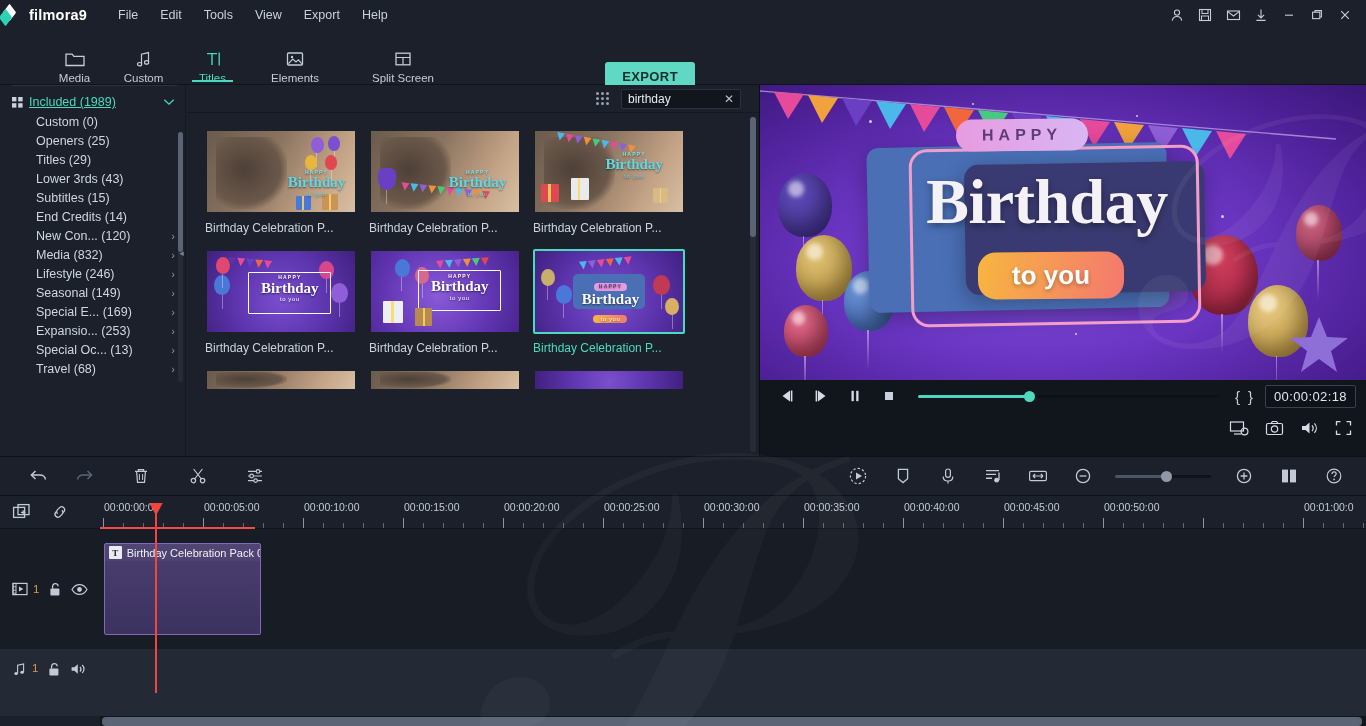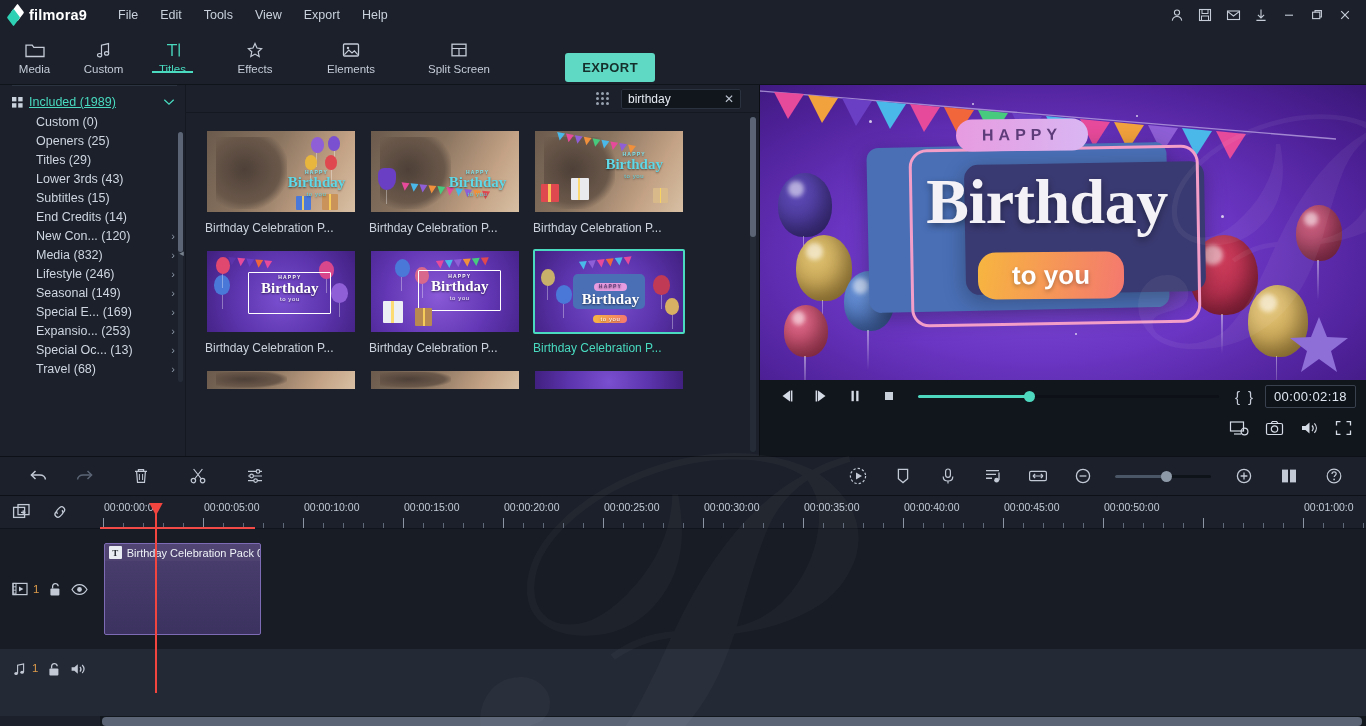--- a/index.html
+++ b/index.html
@@ -17,7 +17,7 @@
     height:30px; background:#1b202a; display:flex; align-items:center;
     position:relative; flex:0 0 30px;
   }
-  .logo-wrap{ display:flex; padding-left:8px; gap:4px; }
+  .logo-wrap{ display:flex; padding-left:0; gap:12px; }
   .logo-mark{ width:17px; height:17px; position:relative; }
   .logo-mark .d1{
     position:absolute; left:4px; top:0px; width:11px; height:11px;

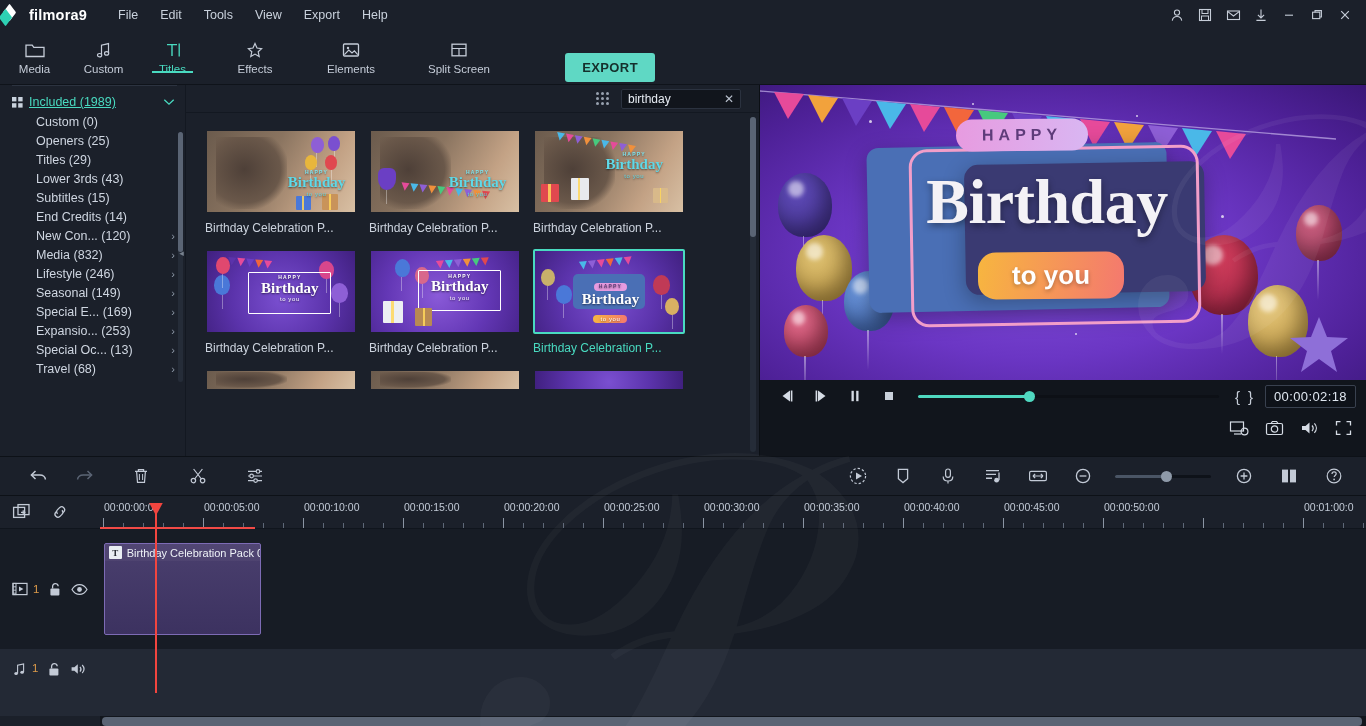--- a/index.html
+++ b/index.html
@@ -41,8 +41,8 @@
 
   
   .toolbar{
-    height:55px; background:#1b202a; display:flex; align-items:center;
-    flex:0 0 55px; border-bottom:1px solid #0f131a; position:relative;
+    height:55px; background:#1b202a; display:flex; align-items:flex-end;
+    flex:0 0 55px; border-bottom:1px solid #0f131a; position:relative;padding-left:40px;
   }
   .tool{
     width:69px; display:flex; flex-direction:column; align-items:center; justify-content:center;

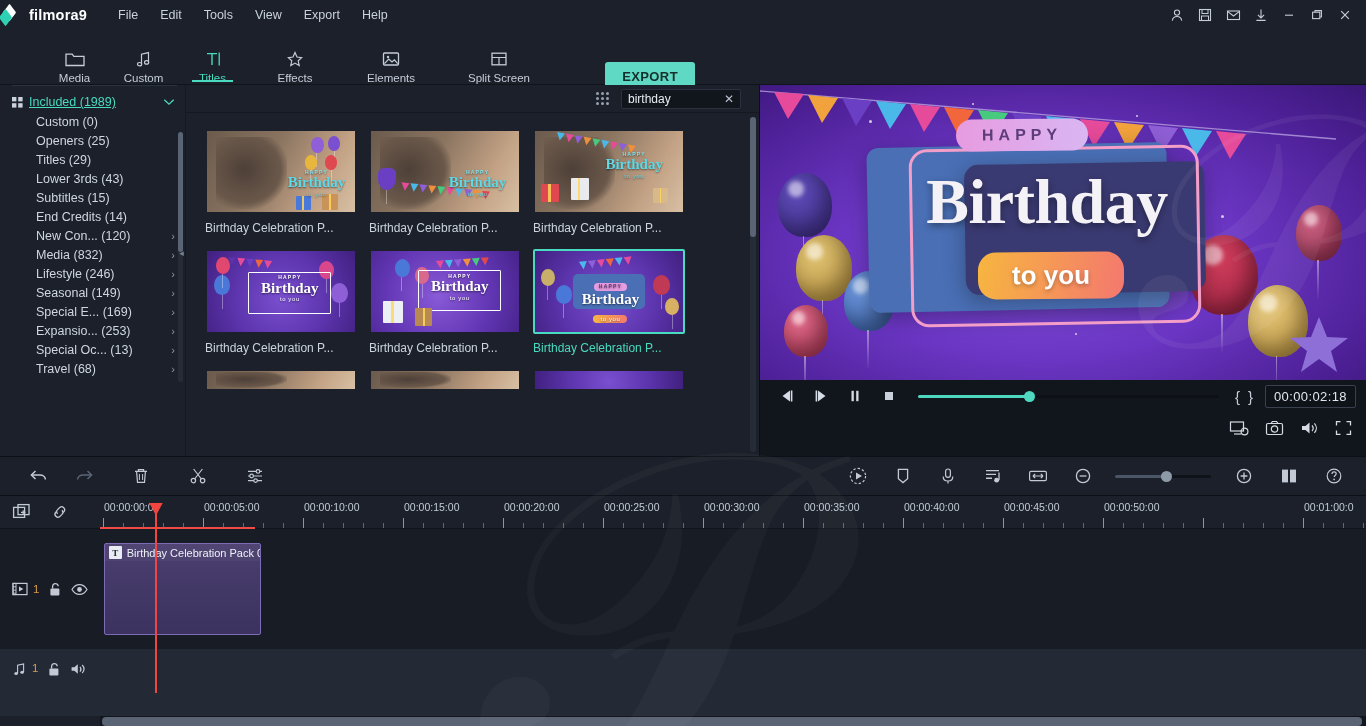--- a/index.html
+++ b/index.html
@@ -393,14 +393,6 @@
             </svg>
         </div>
         <div class="lb">Titles</div>
-      </div>
-      <div class="tool wide">
-        <div class="ic">
-          <svg width="22" height="18" viewBox="0 0 22 18">
-              <path d="M11 2.4l2 4.6 4.6.6-3.4 3.2 1 4.8-4.2-2.5-4.2 2.5 1-4.8L4.4 7.6 9 7z" fill="none" stroke="currentColor" stroke-width="1.2"></path>
-            </svg>
-        </div>
-        <div class="lb">Effects</div>
       </div>
       <div class="tool wide">
         <div class="ic">

